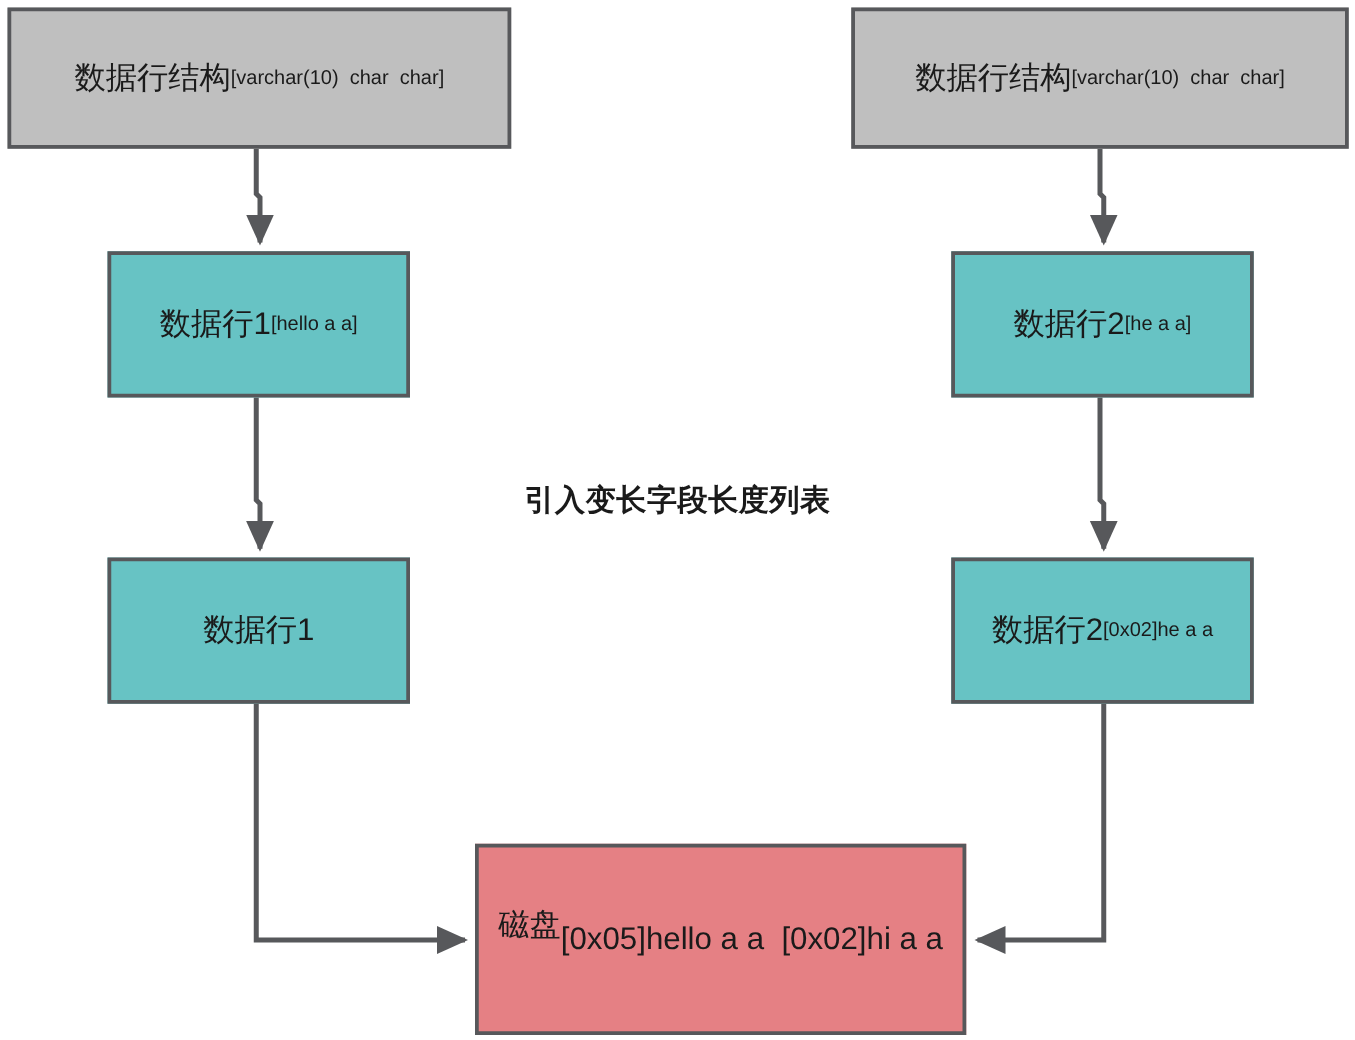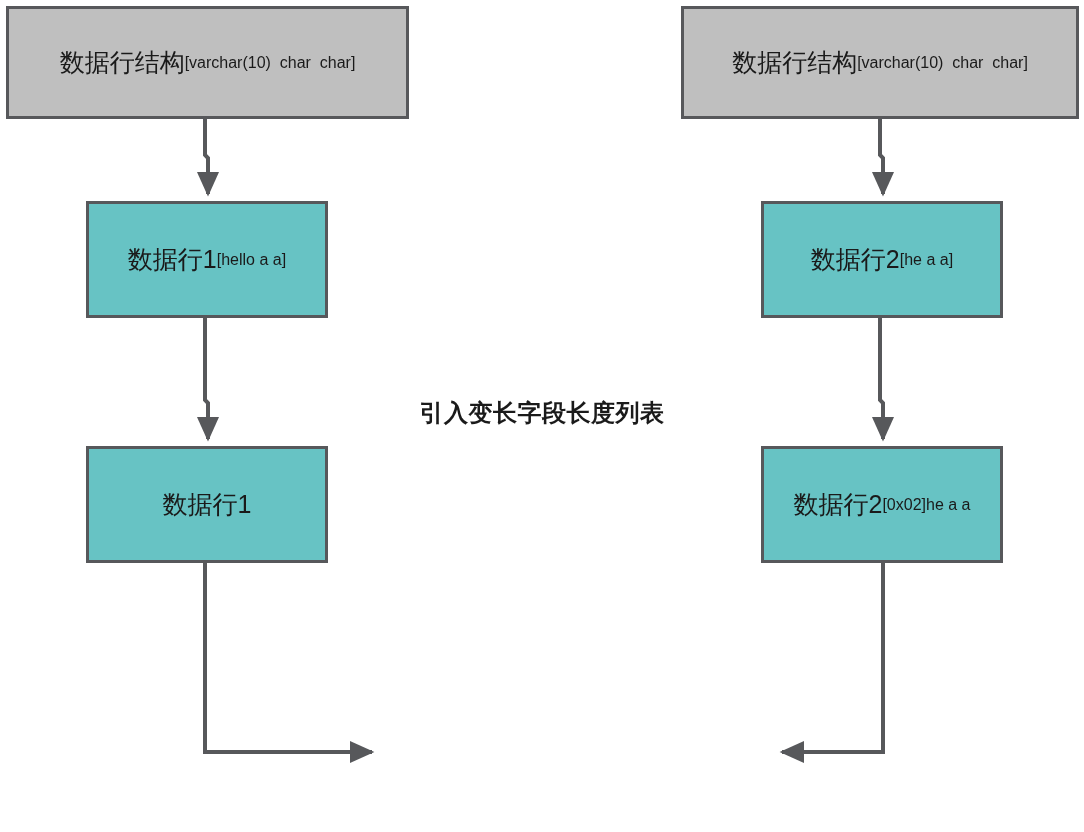--- a/index.html
+++ b/index.html
@@ -63,7 +63,7 @@
   #center-title {
     position: absolute;
     left: 0;
-    top: 397px;
+    top: 384px;
     width: 1084px;
     text-align: center;
     font-size: 24px;

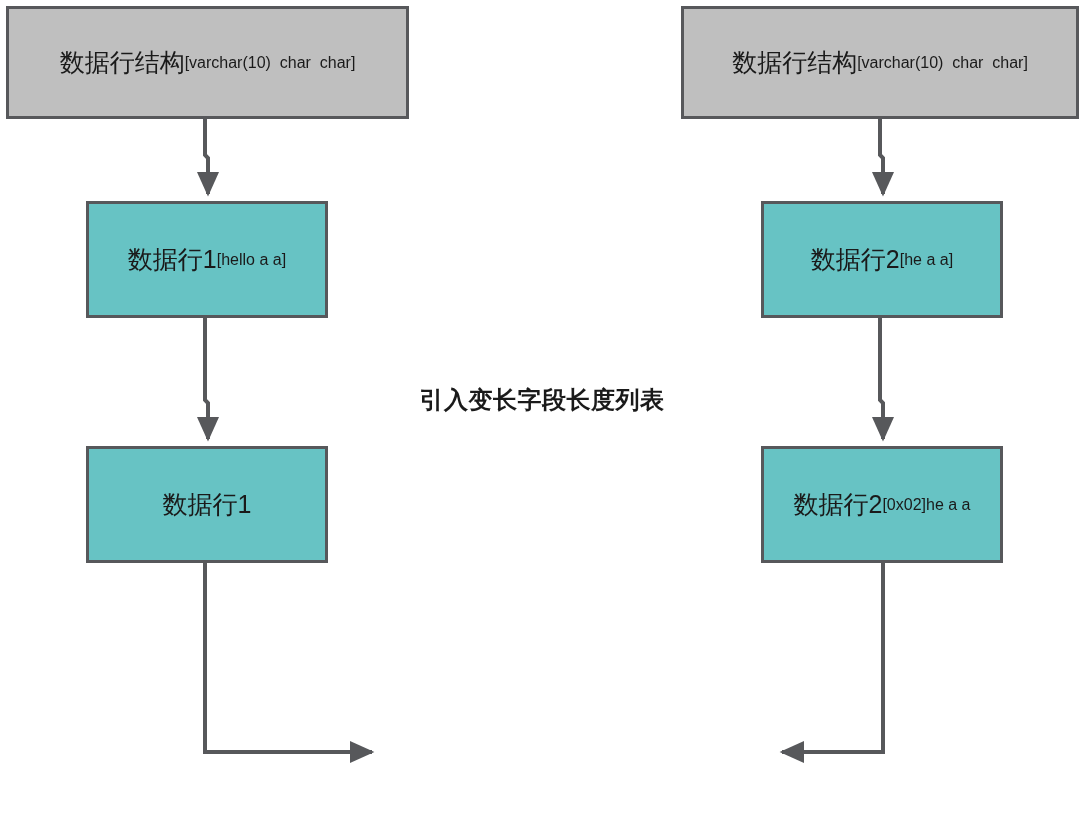--- a/index.html
+++ b/index.html
@@ -137,6 +137,10 @@
     <div class="line2">[0x02]he a a</div>
   </div>
 
+  <div class="node red" id="node-disk">
+    <div class="line1">磁盘</div>
+    <div class="line2">[0x05]hello a a  [0x02]hi a a</div>
+  </div>
 
   <div id="center-title">引入变长字段长度列表</div>
 

